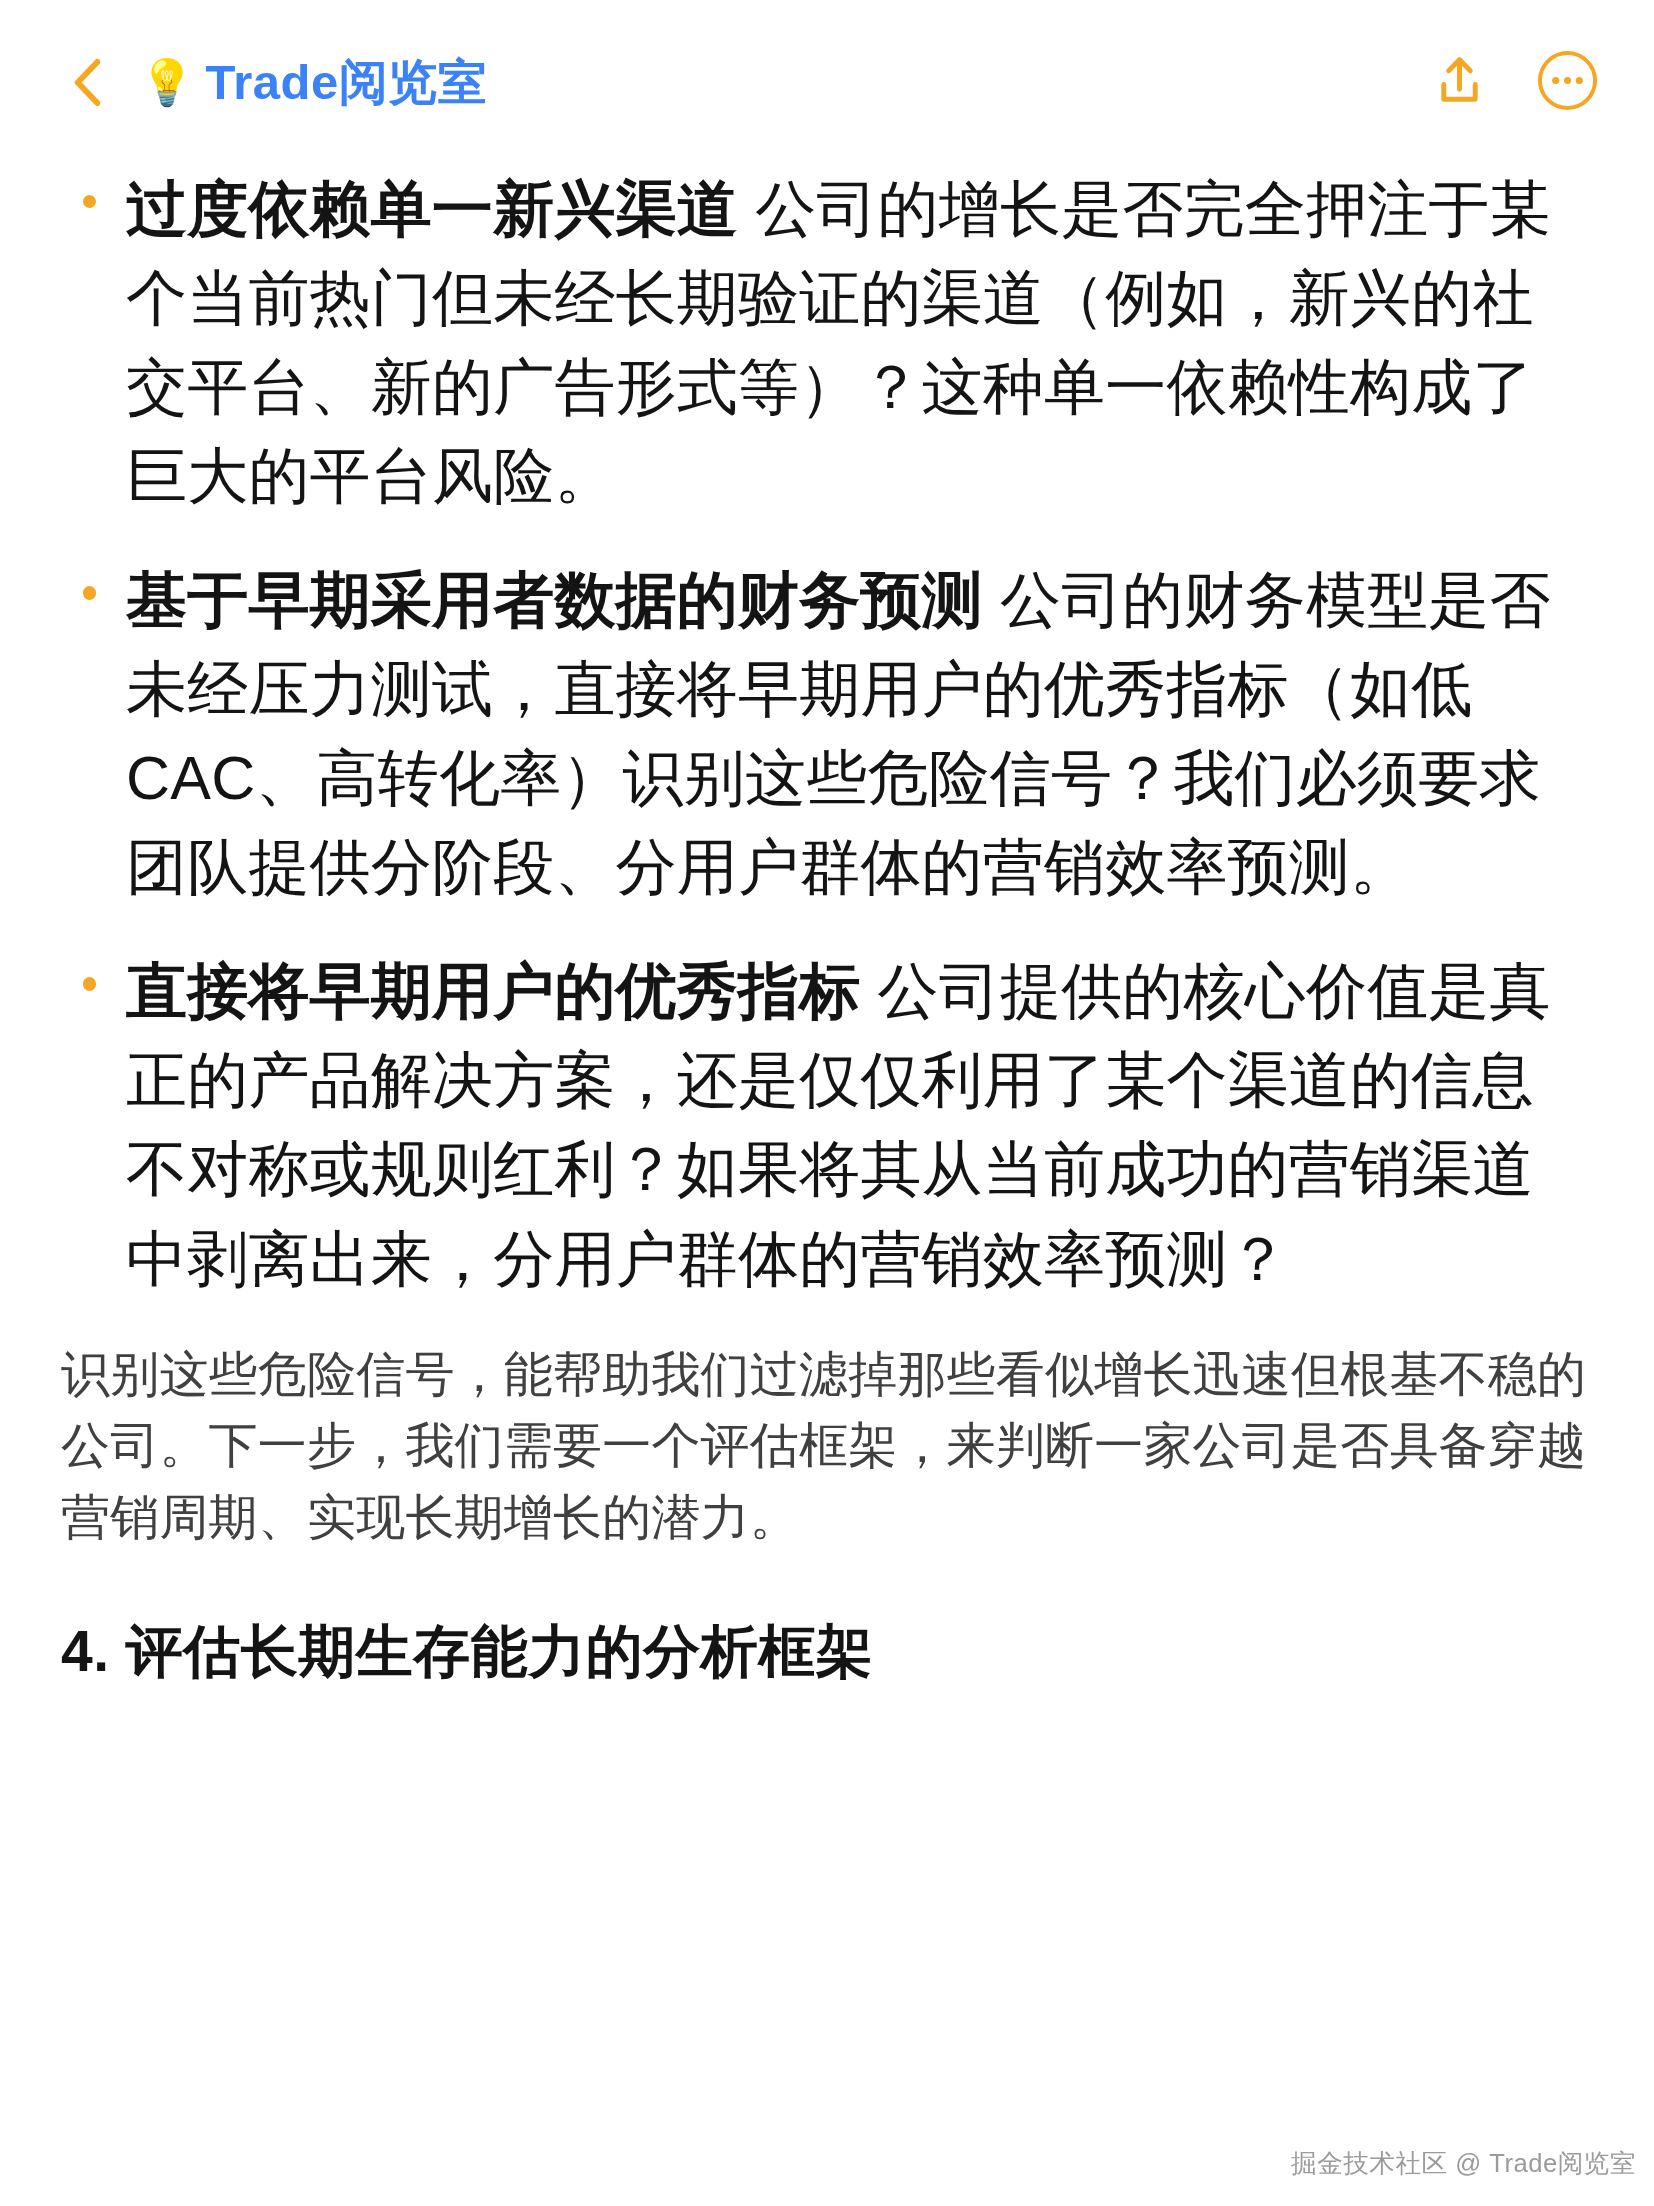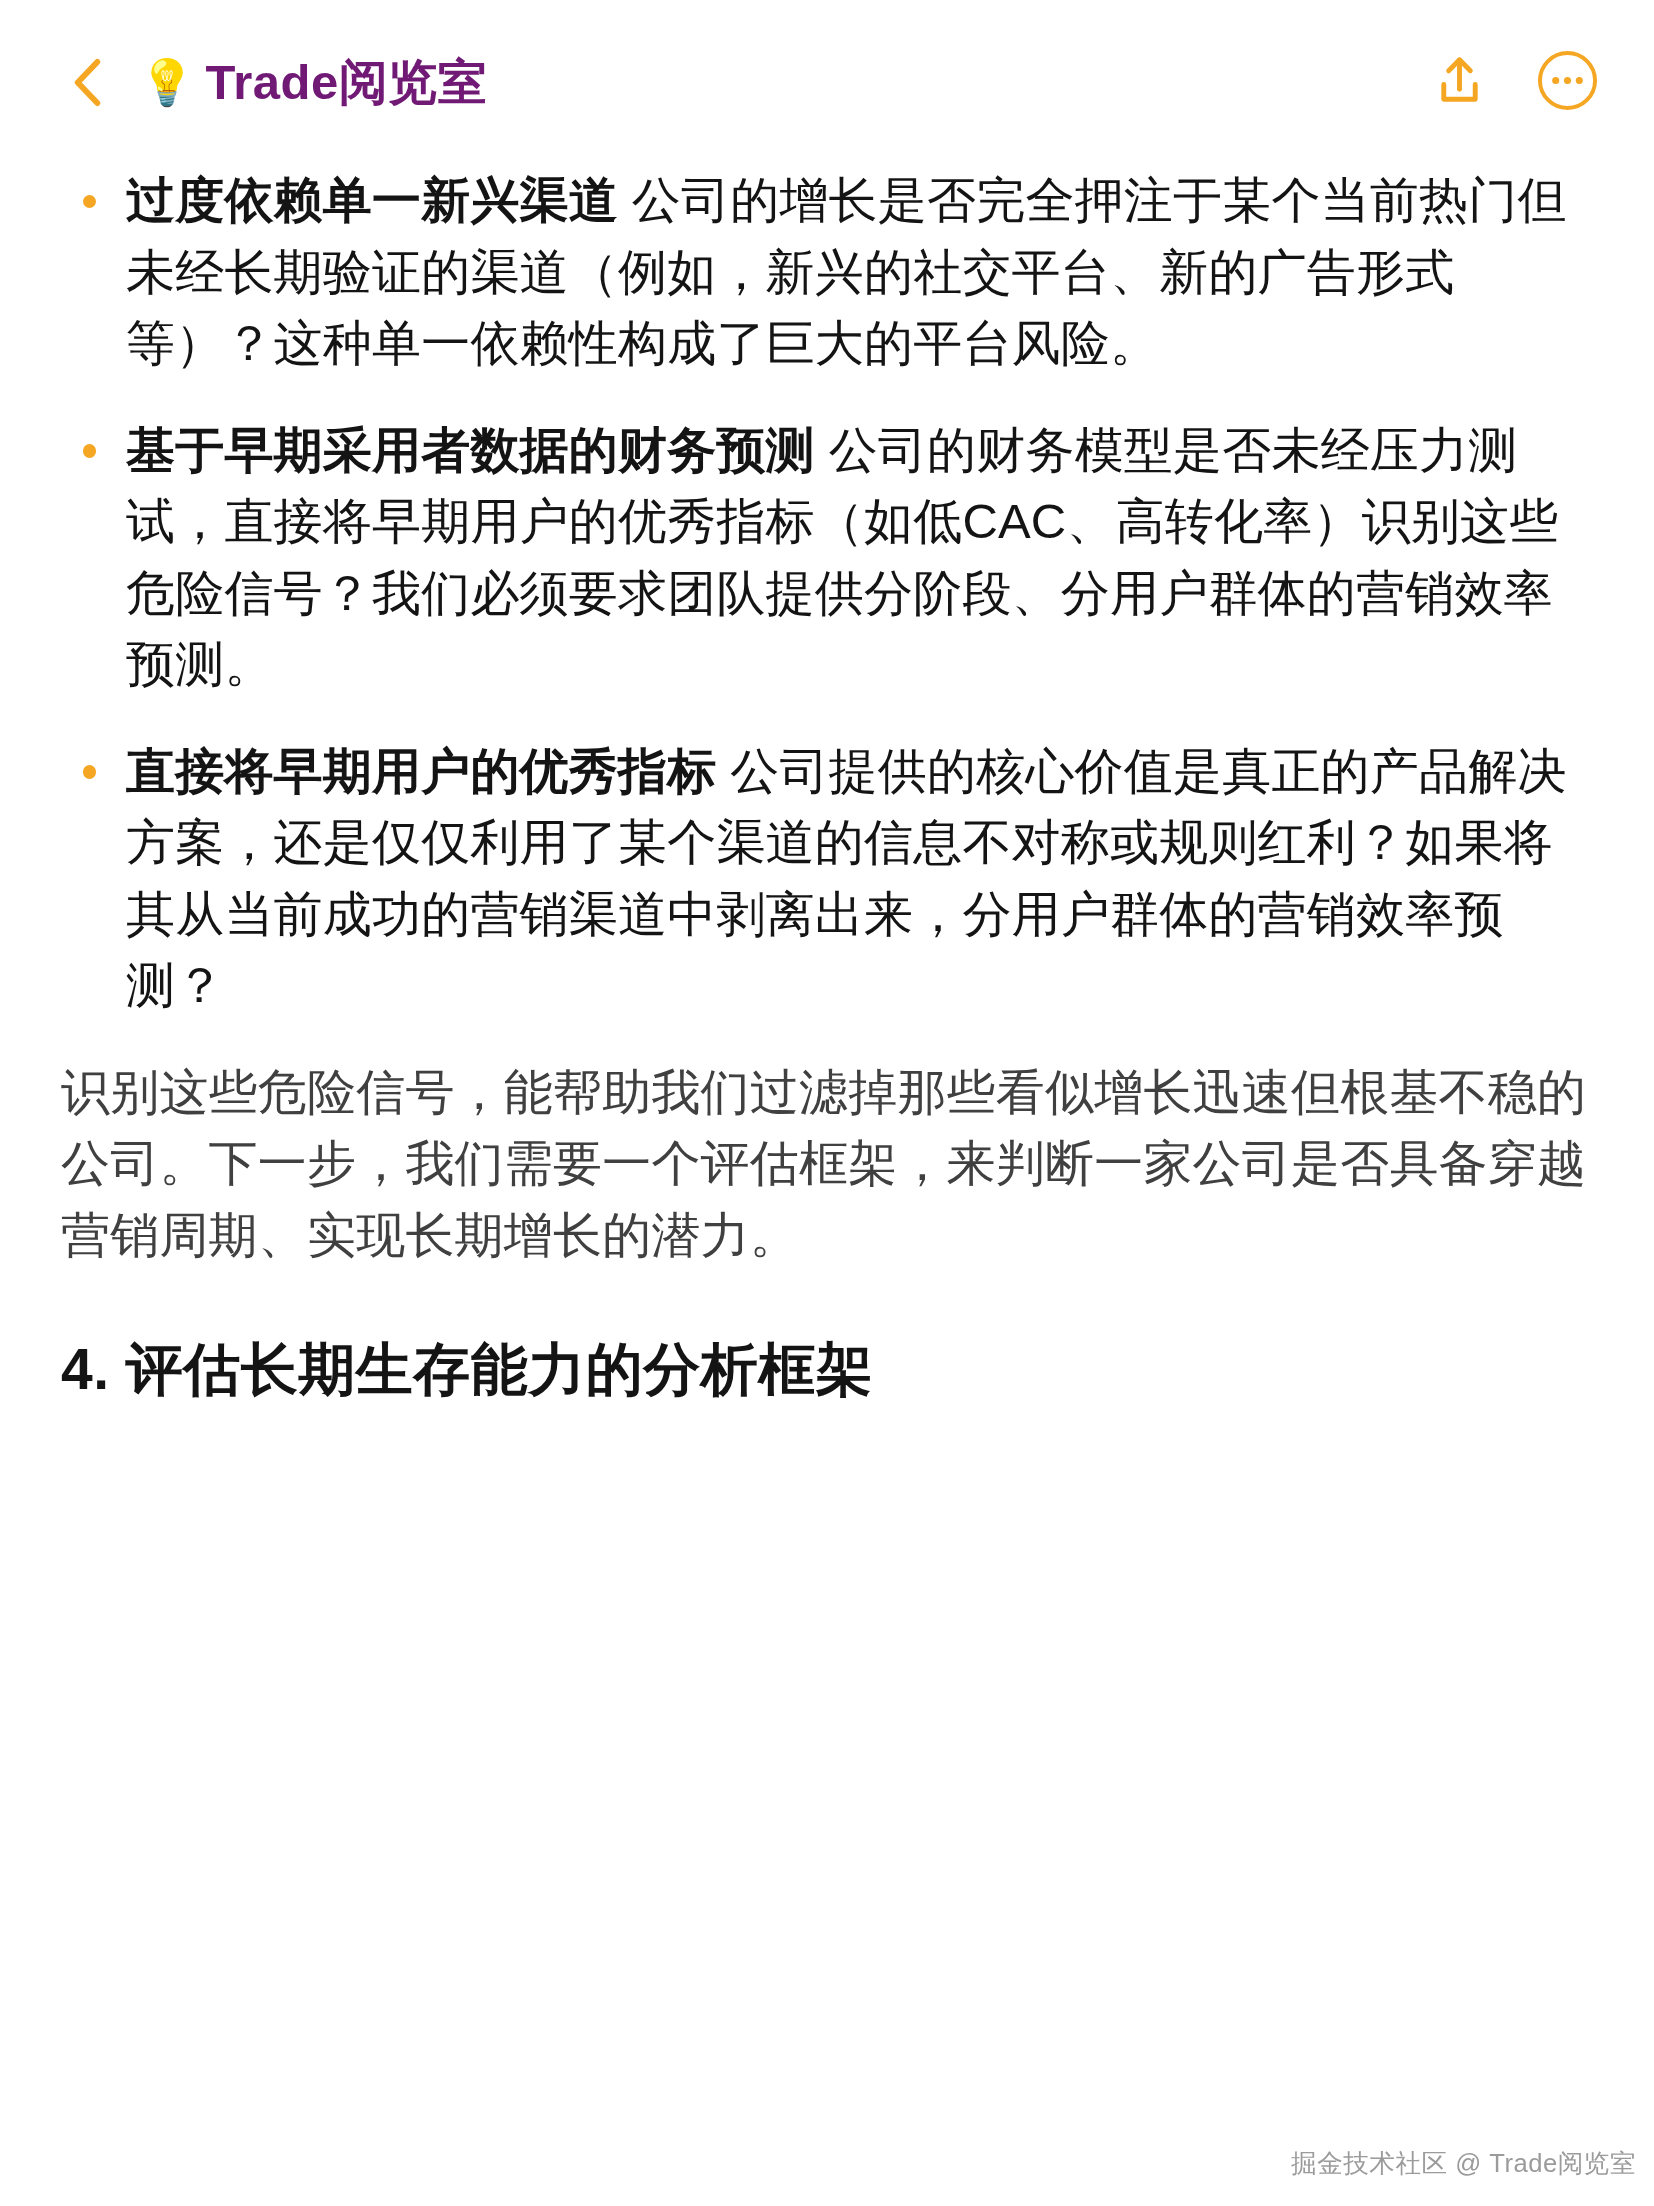--- a/index.html
+++ b/index.html
@@ -49,7 +49,7 @@
   .title-text {
     font-size: 49px;
     font-weight: 700;
-    color: #701a75;
+    color: #3b82f6;
     letter-spacing: 0.5px;
     white-space: nowrap;
   }

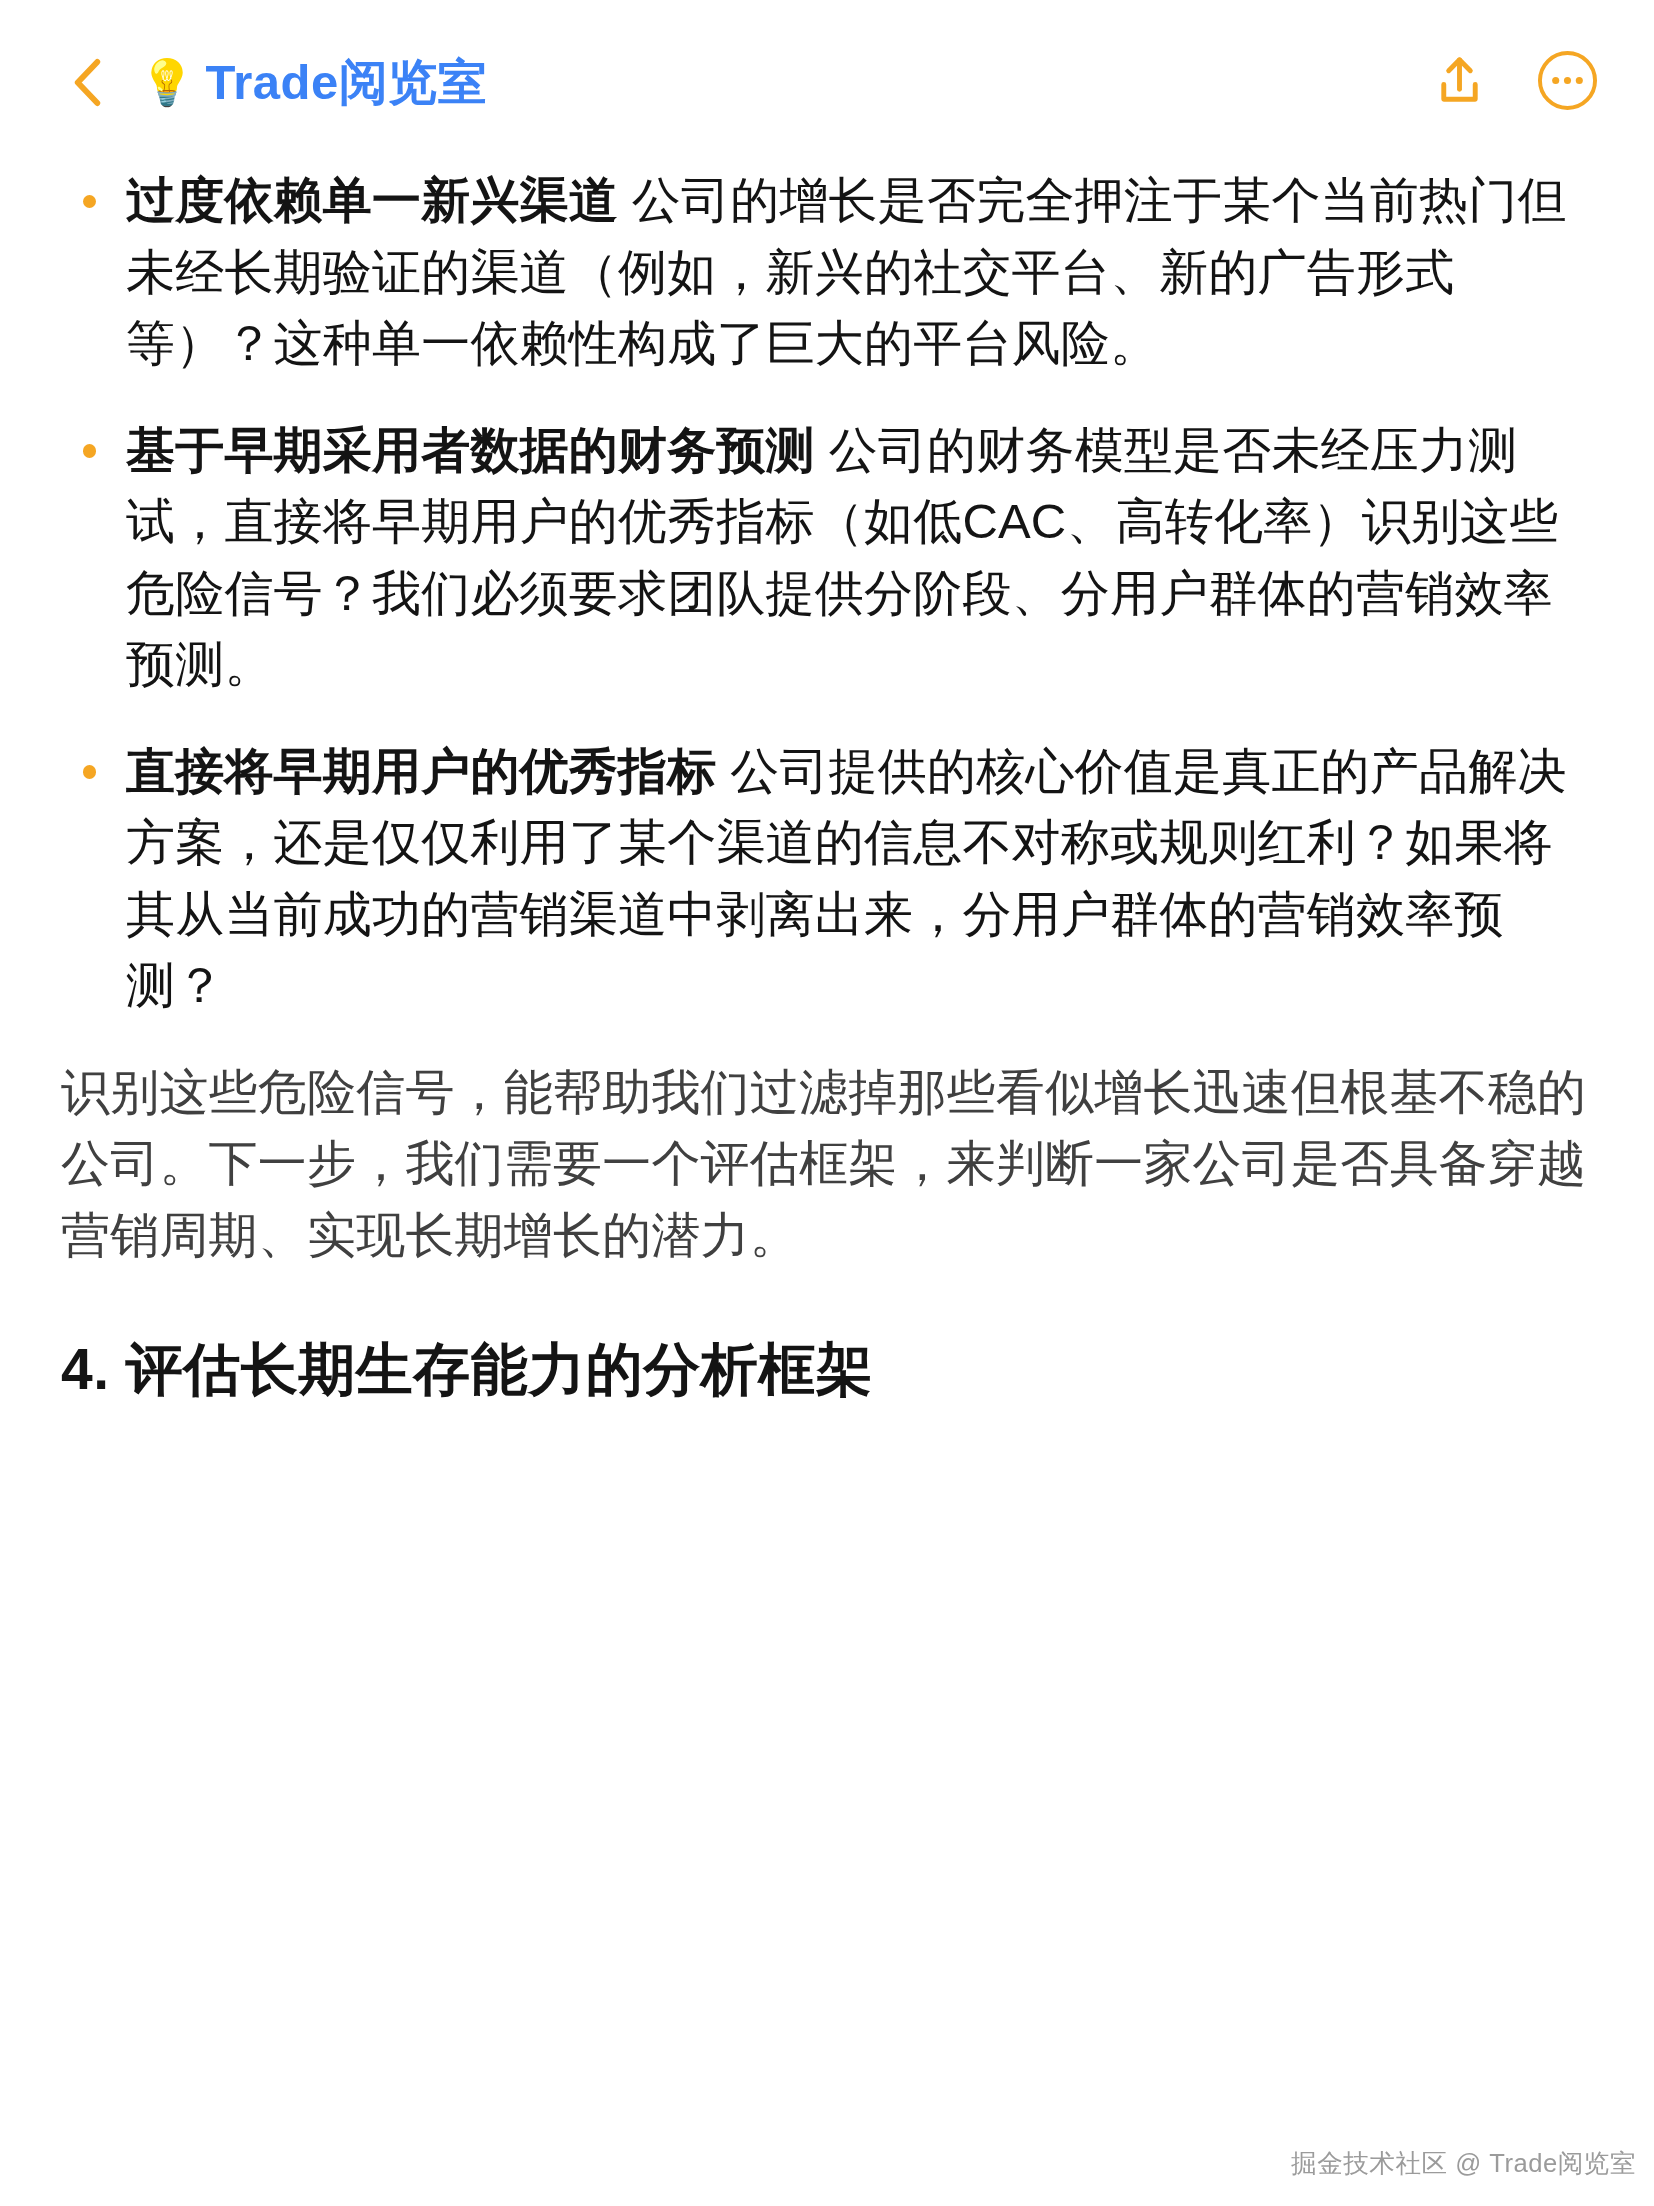--- a/index.html
+++ b/index.html
@@ -82,7 +82,7 @@
     position: relative;
     padding-left: 65px;
     margin-bottom: 35px;
-    font-size: 49px;
+    font-size: 61px;
     line-height: 1.46;
     color: #141414;
     letter-spacing: 0.2px;

